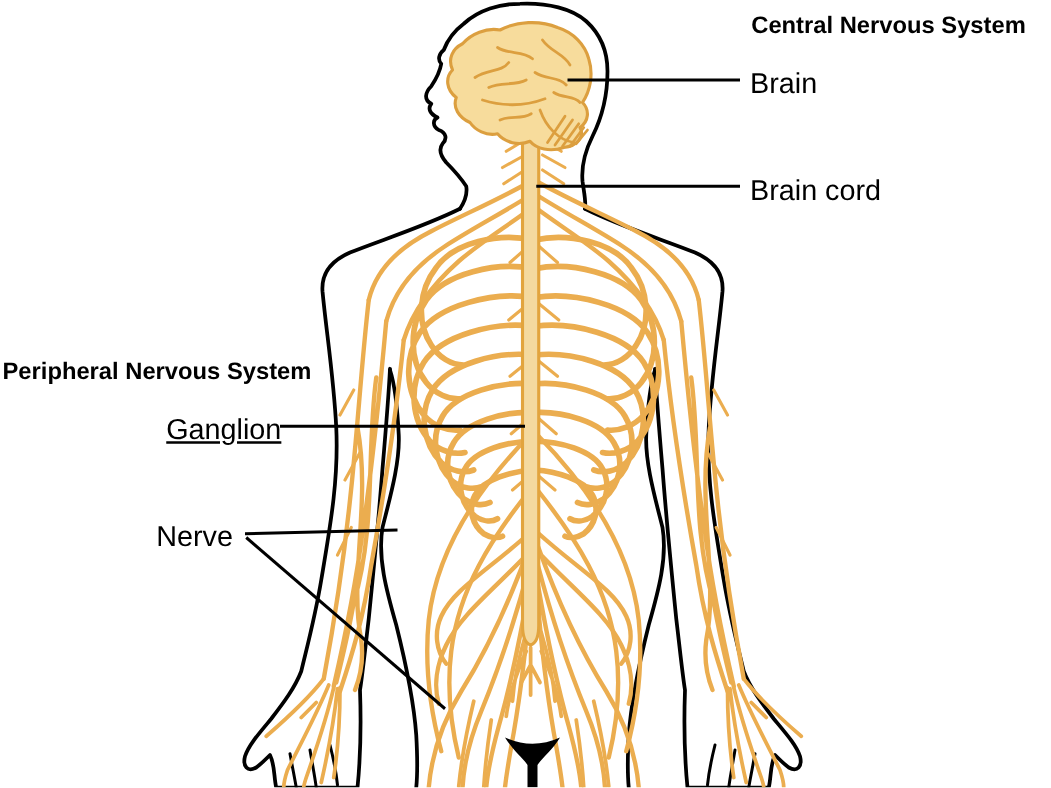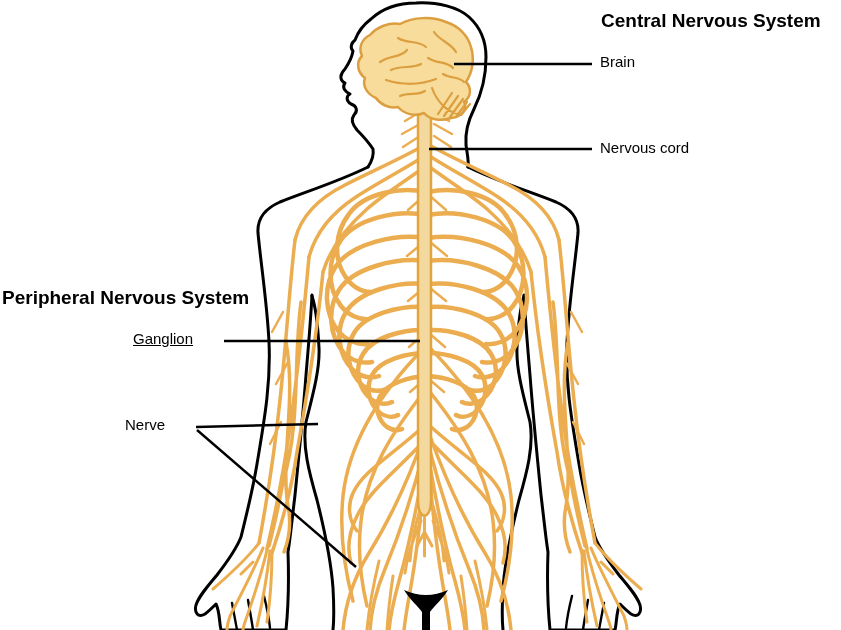--- a/index.html
+++ b/index.html
@@ -14,7 +14,7 @@
   .lbl{
     position:absolute;
     color:var(--c-text,#000);
-    font-size:15px;
+    font-size:23px;
     line-height:1.1;
     white-space:nowrap;
   }

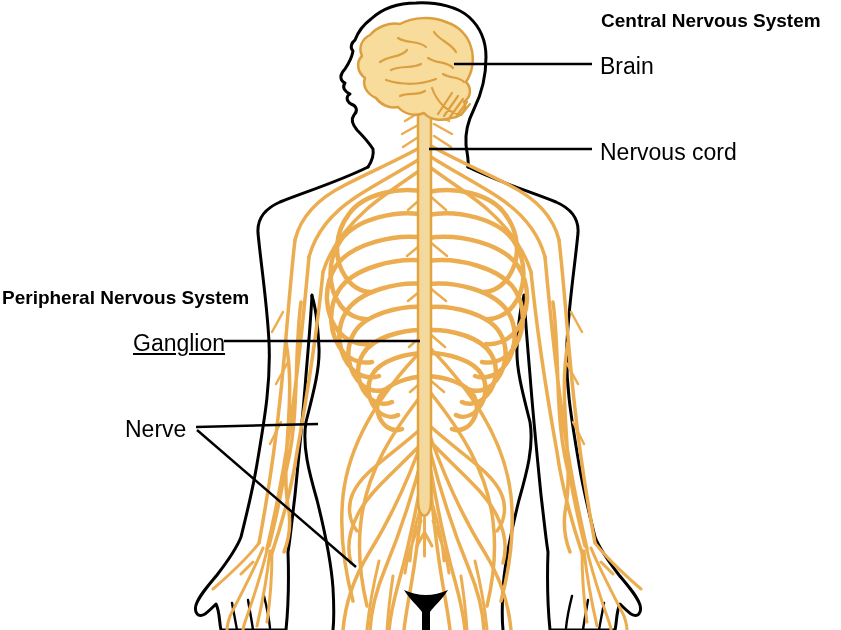--- a/index.html
+++ b/index.html
@@ -210,7 +210,7 @@
 
   <div class="lbl bold" style="left:601px;top:11px;">Central Nervous System</div>
   <div class="lbl" style="left:600px;top:54px;">Brain</div>
-  <div class="lbl" style="left:600px;top:140px;">Nervous cord</div>
+  <div class="lbl" style="left:600px;top:140px;">Brain cord</div>
   <div class="lbl bold" style="left:2px;top:288px;">Peripheral Nervous System</div>
   <div class="lbl" style="left:133px;top:331px;text-decoration:underline;">Ganglion</div>
   <div class="lbl" style="left:125px;top:417px;">Nerve</div>

